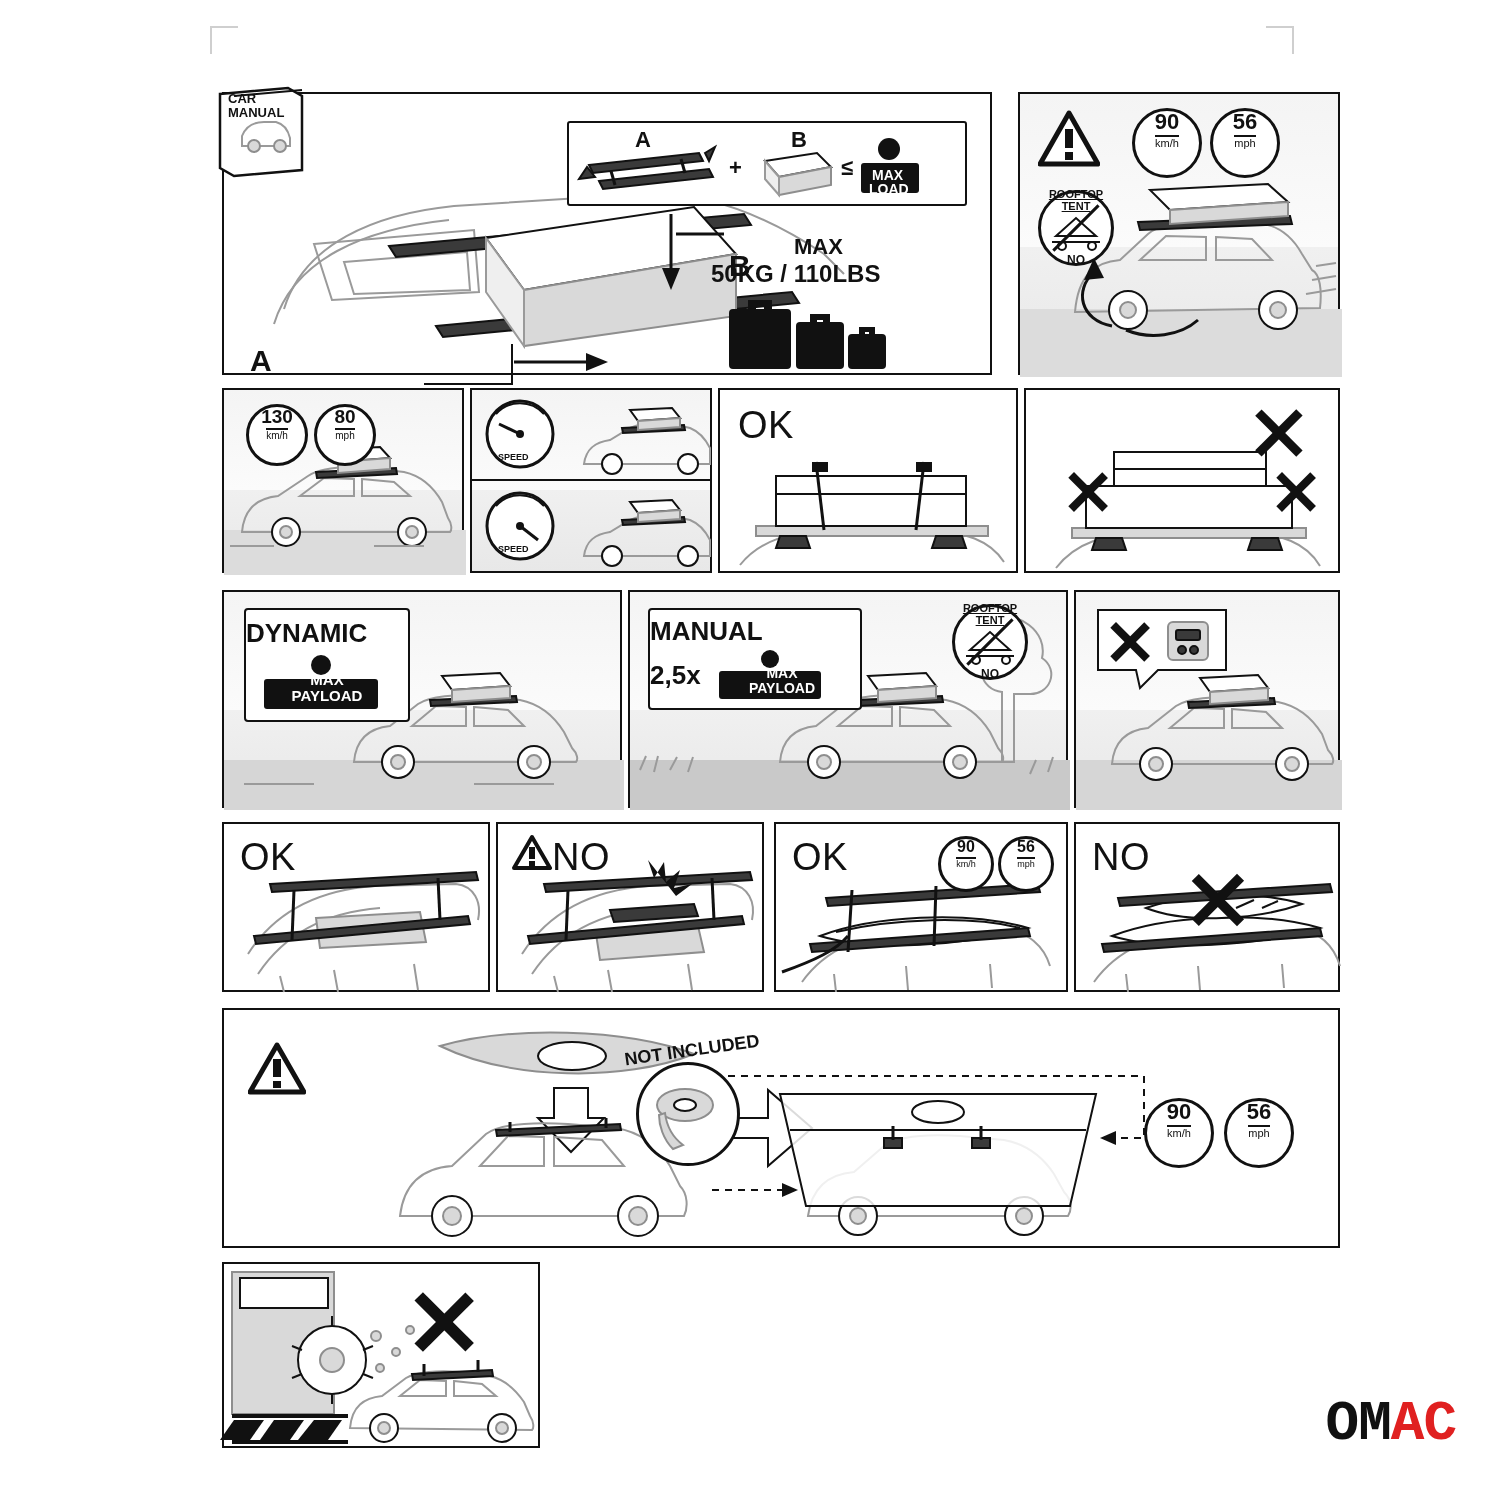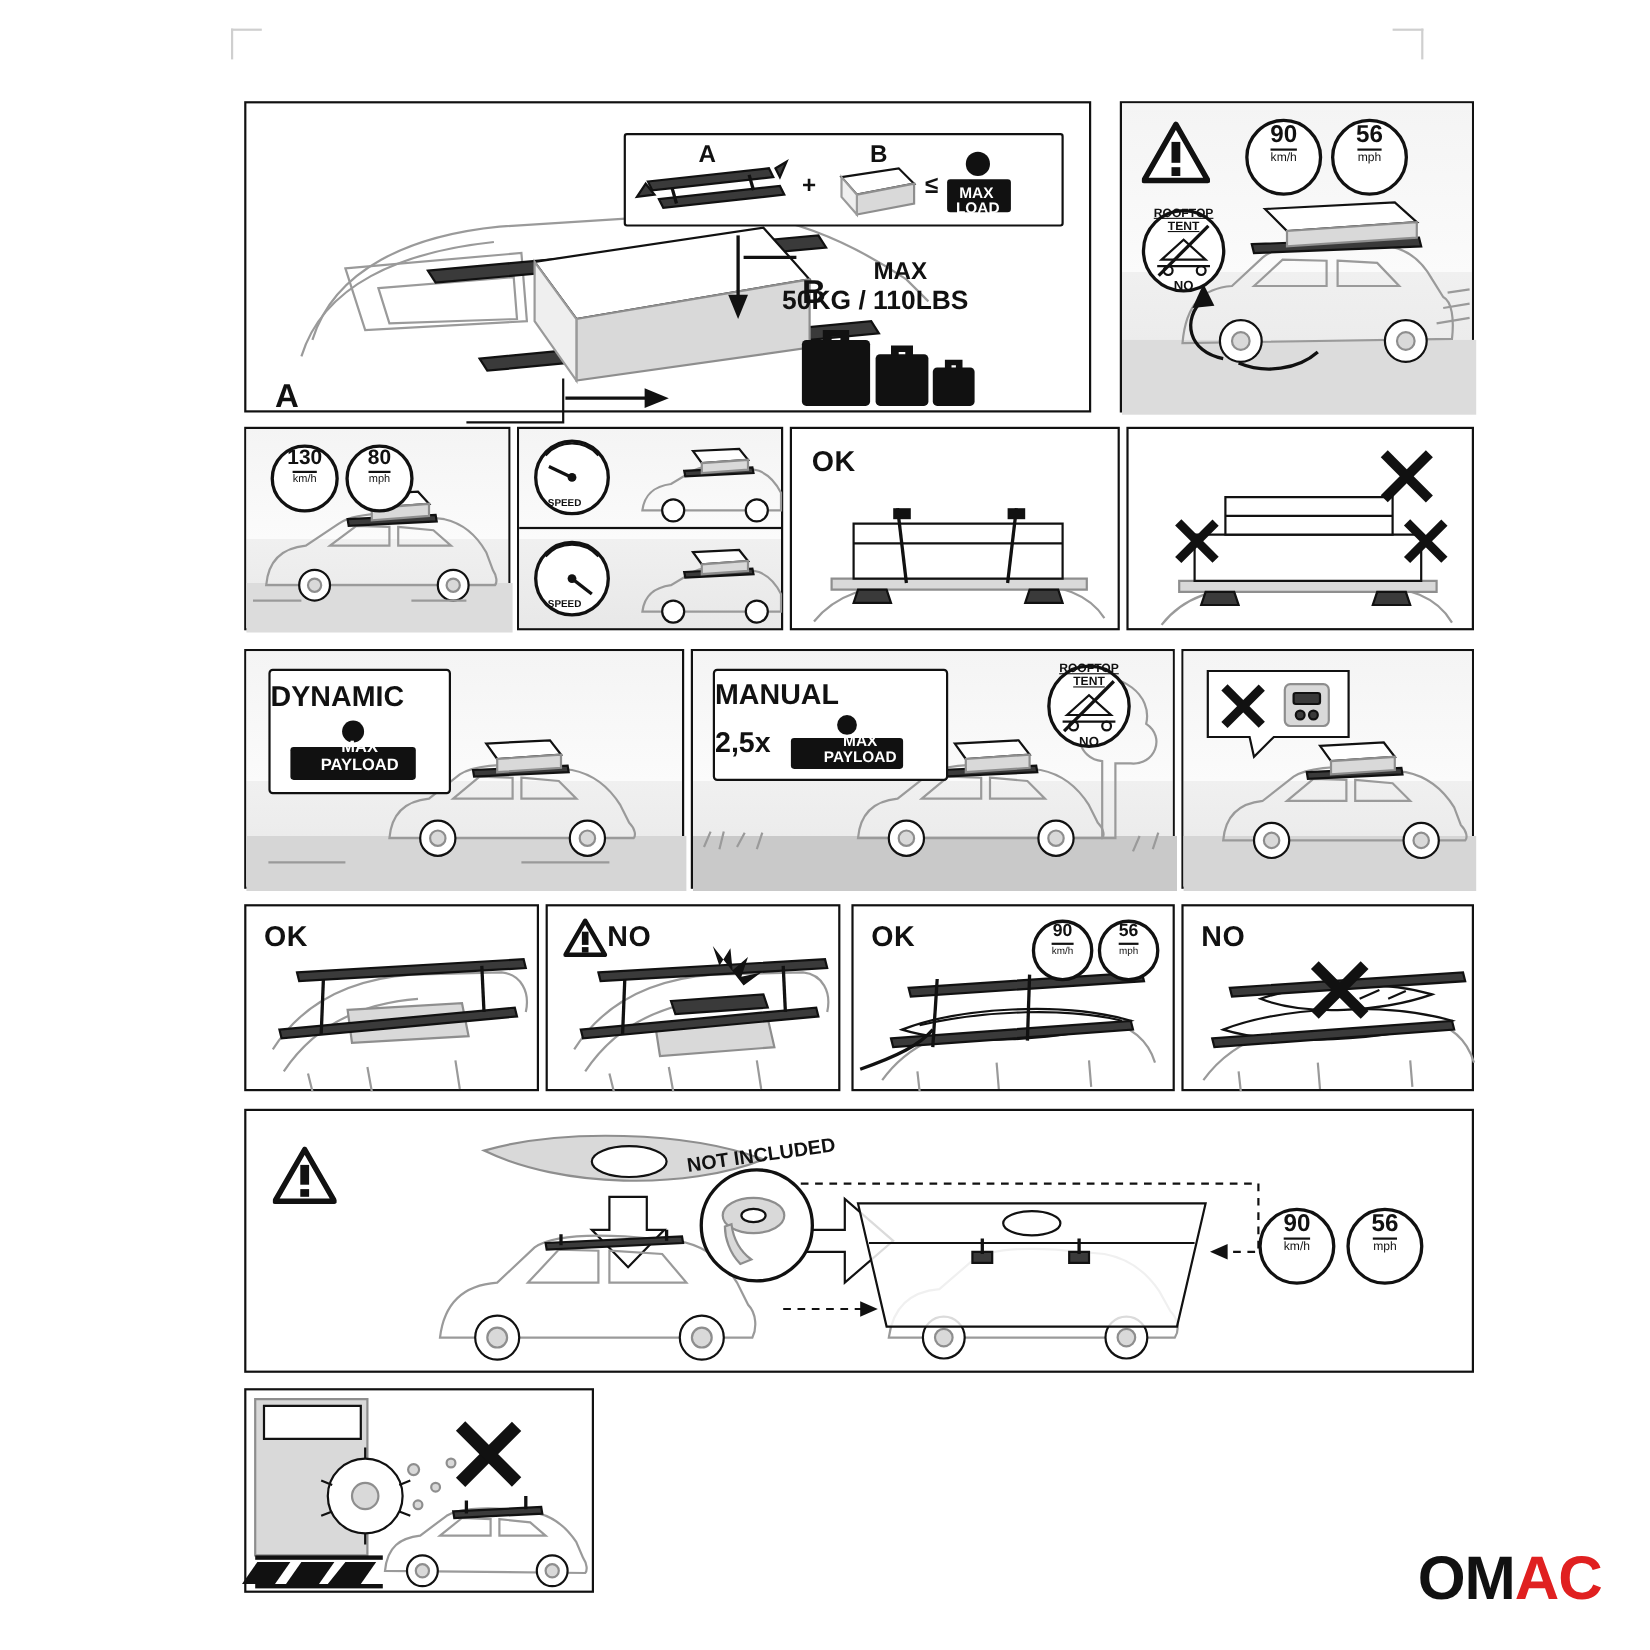--- a/index.html
+++ b/index.html
@@ -602,6 +602,19 @@
       <span class="c">C</span>
   </div>
 
+  <div style="position:absolute;left:214px;top:84px;width:96px;height:96px;">
+    <svg width="96" height="96" viewBox="0 0 96 96">
+      <path d="M6 10 L74 4 L88 12 L88 86 L20 92 L6 84 Z" fill="#ffffff" stroke="#111" stroke-width="2.5"></path>
+      <path d="M20 12 L88 6" stroke="#111" stroke-width="2" fill="none"></path>
+      <path class="sgray" d="M28 52 C32 42 40 38 50 38 L62 38 C70 40 74 46 76 54 L76 62 L28 62 Z"></path>
+      <circle class="fgray" cx="40" cy="62" r="6"></circle>
+      <circle class="fgray" cx="66" cy="62" r="6"></circle>
+    </svg>
+    <div style="position:absolute;left:14px;top:8px;font-size:13px;font-weight:700;line-height:1.05;">
+      <div>CAR</div>
+      <div>MANUAL</div>
+    </div>
+  </div>
 
 </div>
 

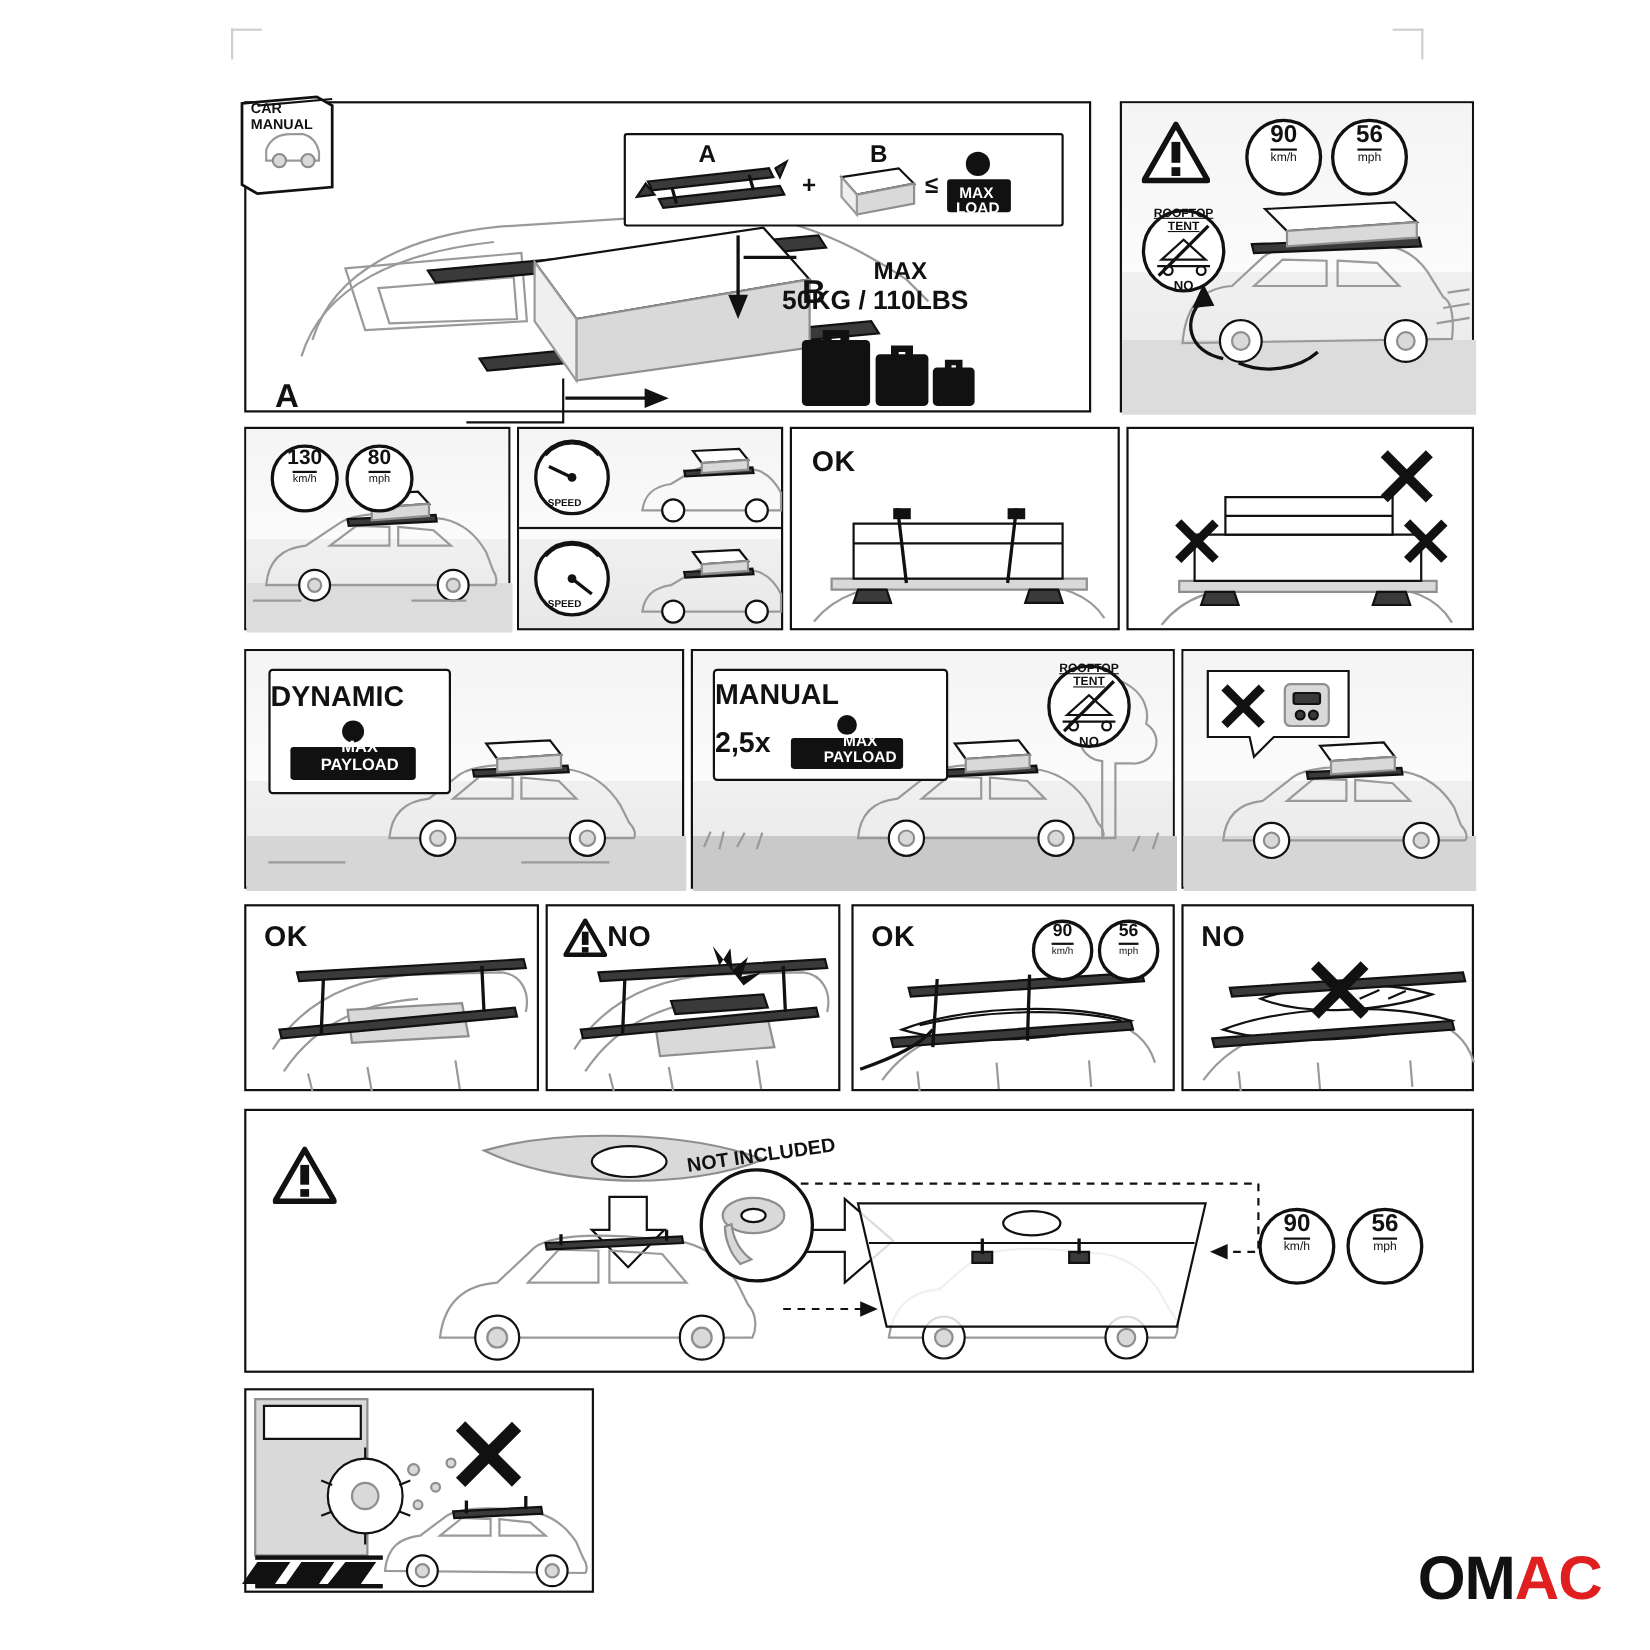--- a/index.html
+++ b/index.html
@@ -63,7 +63,7 @@
     position:absolute;left:50%;top:8%;width:3px;height:84%;background:#111;transform:translateX(-50%) rotate(45deg);
   }
 
-  .okno{position:absolute;font-weight:700;font-size:26px;letter-spacing:.5px;}
+  .okno{position:absolute;font-weight:400;font-size:38px;letter-spacing:.5px;}
 
   .placard{
     position:absolute;background:#fff;border:2.5px solid #111;border-radius:4px;

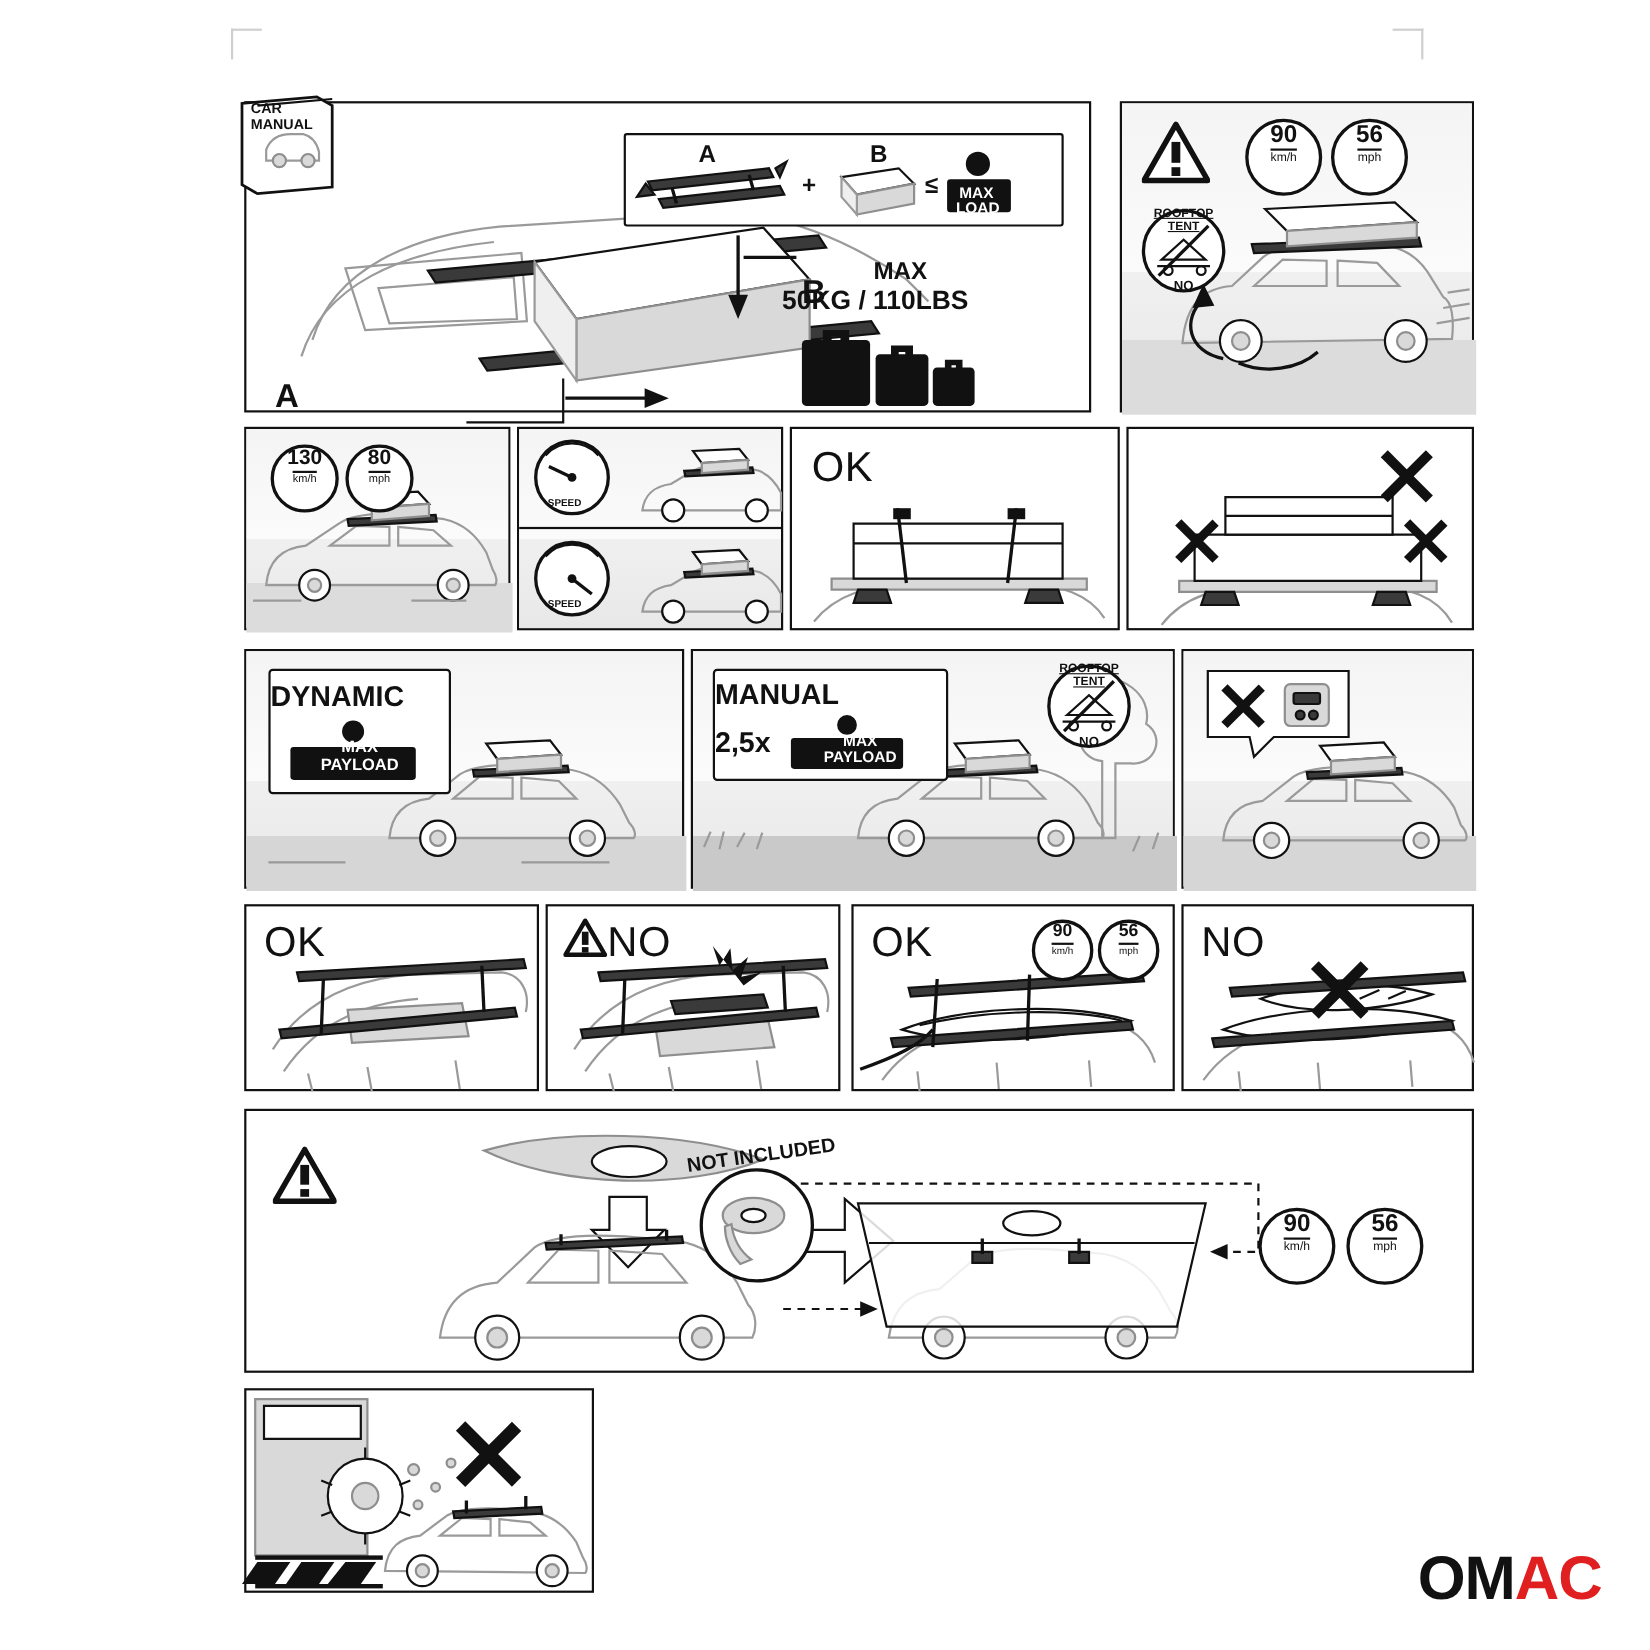--- a/index.html
+++ b/index.html
@@ -80,7 +80,7 @@
   .fwhite{fill:#fff;stroke:#111;stroke-width:2;}
   .flight{fill:#efefef;stroke:#9a9a9a;stroke-width:2;}
 
-  #omac{position:absolute;right:44px;bottom:33px;display:flex;align-items:center;}
+  #omac{position:absolute;right:44px;bottom:44px;display:flex;align-items:center;font-family:Liberation Mono, monospace;}
   #omac .o{font-size:56px;font-weight:700;color:#111;letter-spacing:-1px;}
   #omac .a{font-size:56px;font-weight:700;color:#e02020;letter-spacing:-1px;}
   #omac .c{font-size:56px;font-weight:700;color:#e02020;letter-spacing:-1px;}

